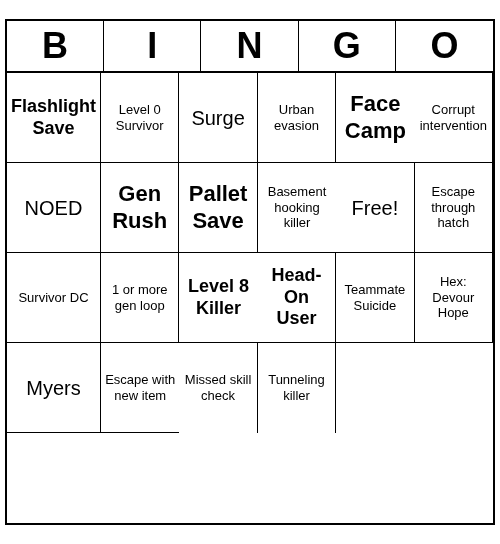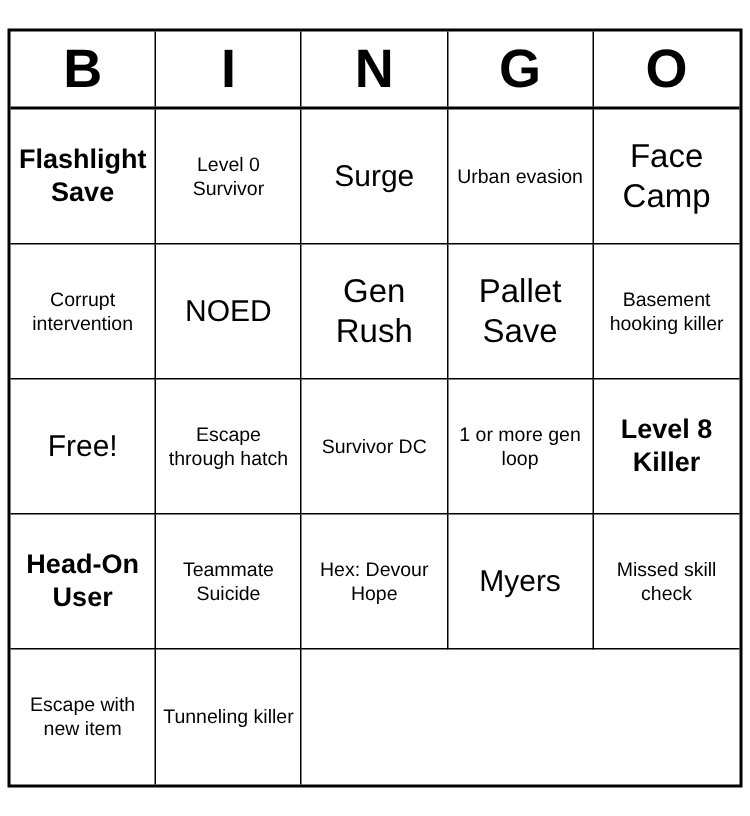--- a/index.html
+++ b/index.html
@@ -34,7 +34,7 @@
     }
     .bingo-grid {
       display: grid;
-      grid-template-columns: repeat(5, 1fr);
+      grid-template-columns: repeat(6, 1fr);
       grid-template-rows: repeat(5, 1fr);
     }
     .bingo-cell {

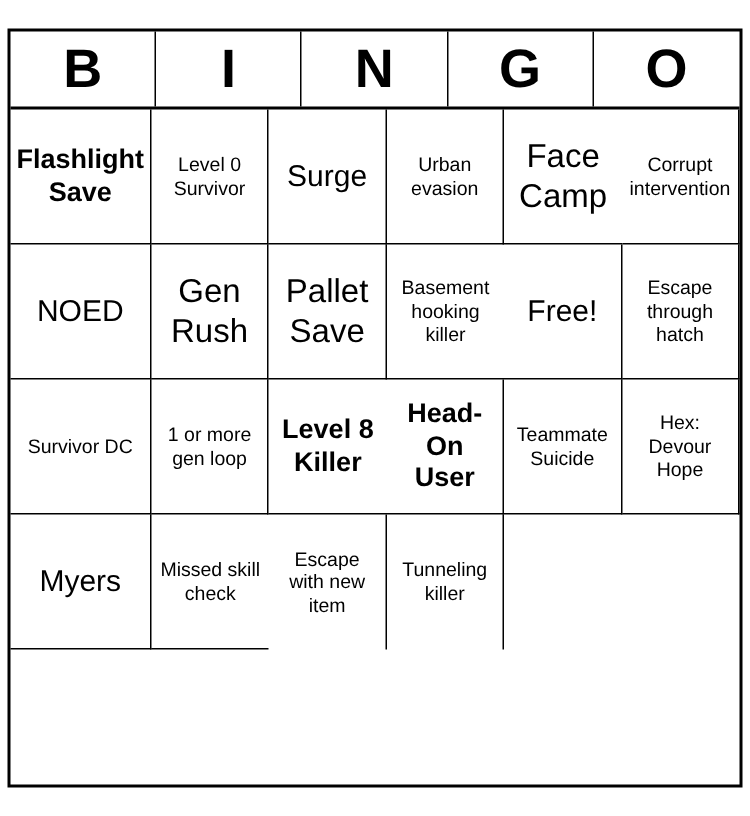--- a/index.html
+++ b/index.html
@@ -60,7 +60,7 @@
     }
     .cell-text-large {
       font-size: 22px;
-      font-weight: normal;
+      font-weight: bold;
     }
     .cell-text-xlarge {
       font-size: 20px;

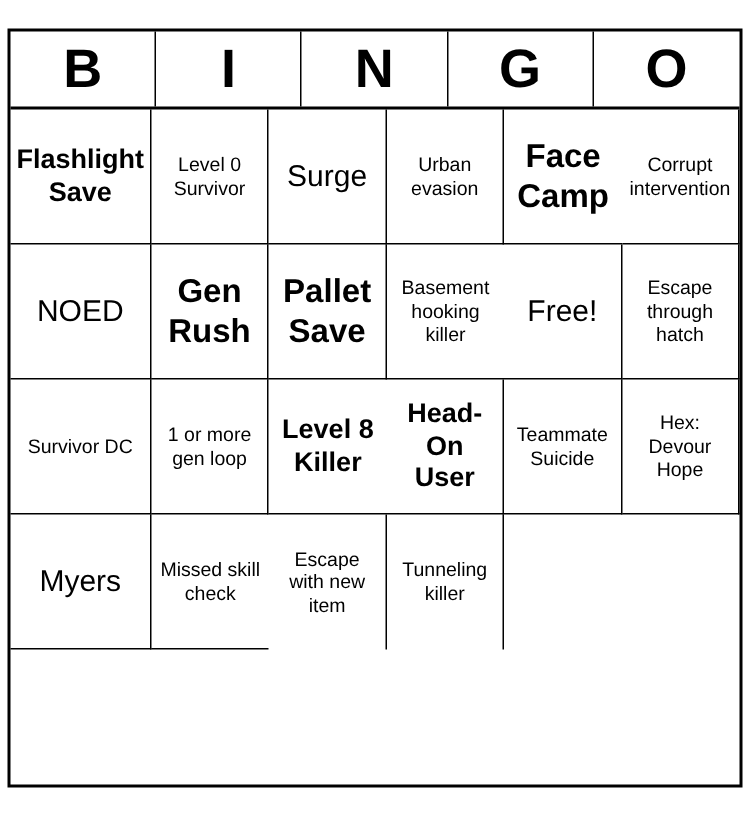--- a/index.html
+++ b/index.html
@@ -141,10 +141,10 @@
         <span class="cell-text-xlarge">Myers</span>
       </div>
       <div class="bingo-cell">
-        <span class="cell-text">Missed skill check</span>
+        <span class="cell-text">Escape with new item</span>
       </div>
       <div class="bingo-cell">
-        <span class="cell-text">Escape with new item</span>
+        <span class="cell-text">Missed skill check</span>
       </div>
       <div class="bingo-cell">
         <span class="cell-text">Tunneling killer</span>

